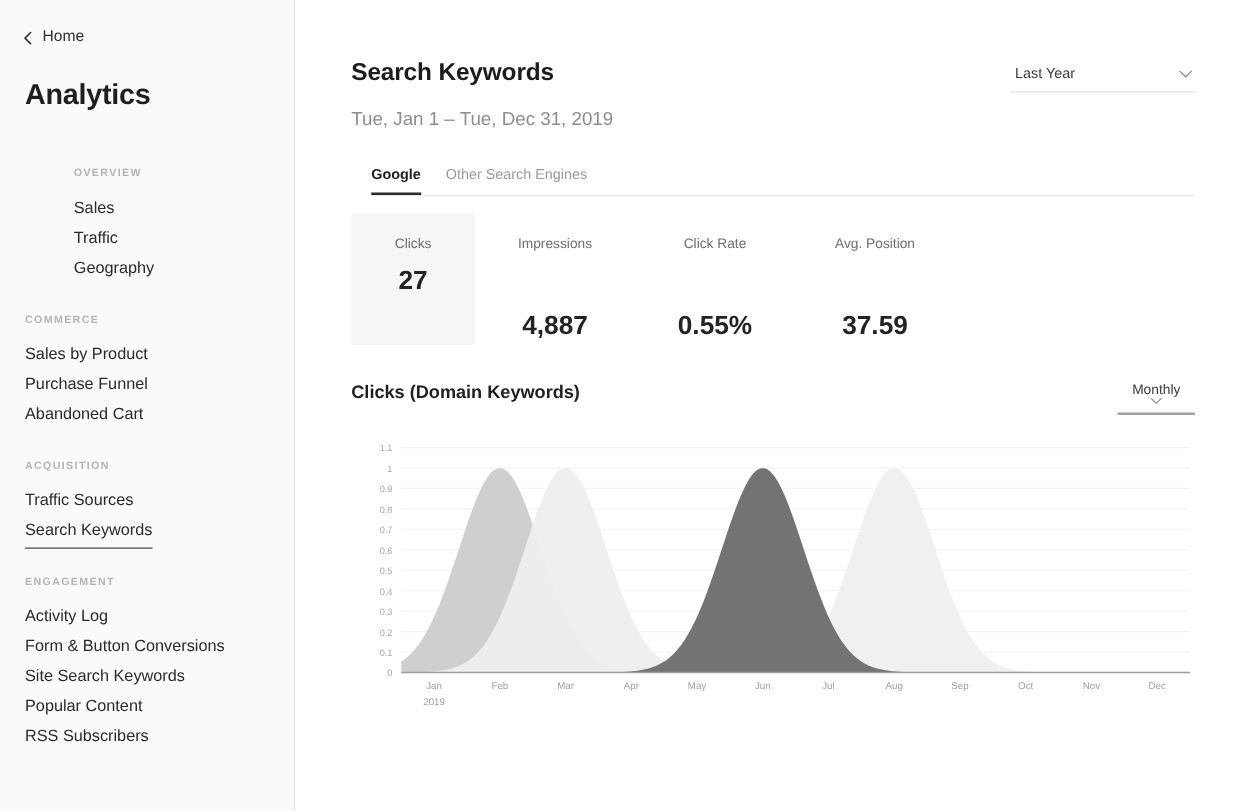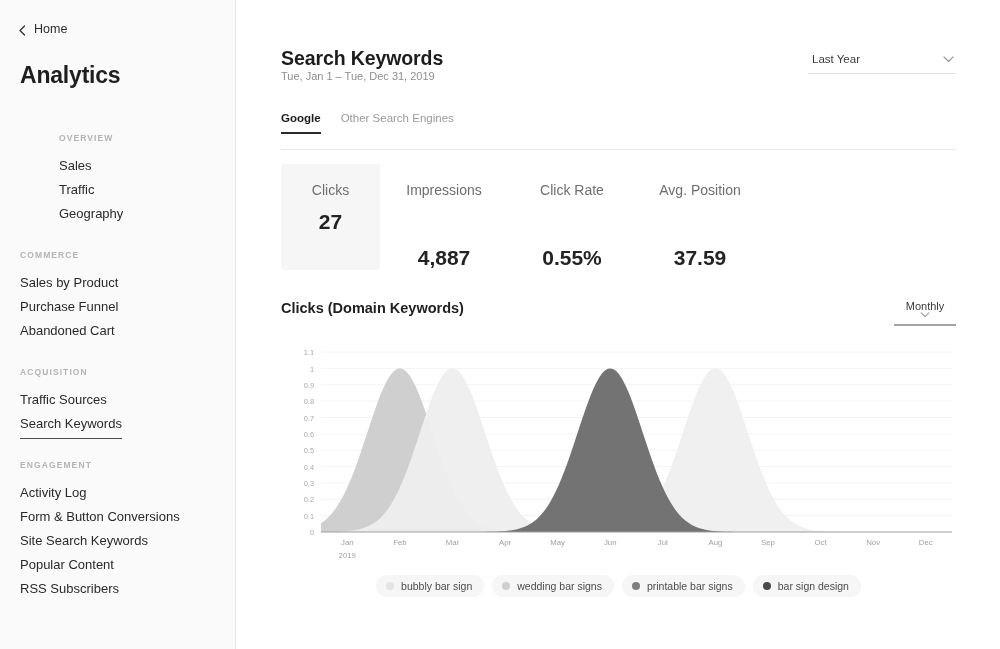--- a/index.html
+++ b/index.html
@@ -63,7 +63,7 @@
     font-size: 19.5px; font-weight: 700; color: #1c1c1c;
     letter-spacing: -0.1px; line-height: 1.25;
   }
-  .head-sub { margin-top: 0; font-size: 11px; color: #8e8e8e; }
+  .head-sub { margin-top: 17px; font-size: 15px; color: #8e8e8e; }
   .period-select {
     width: 148px; margin-top: 7px;
     border-bottom: 1px solid #e3e3e3;

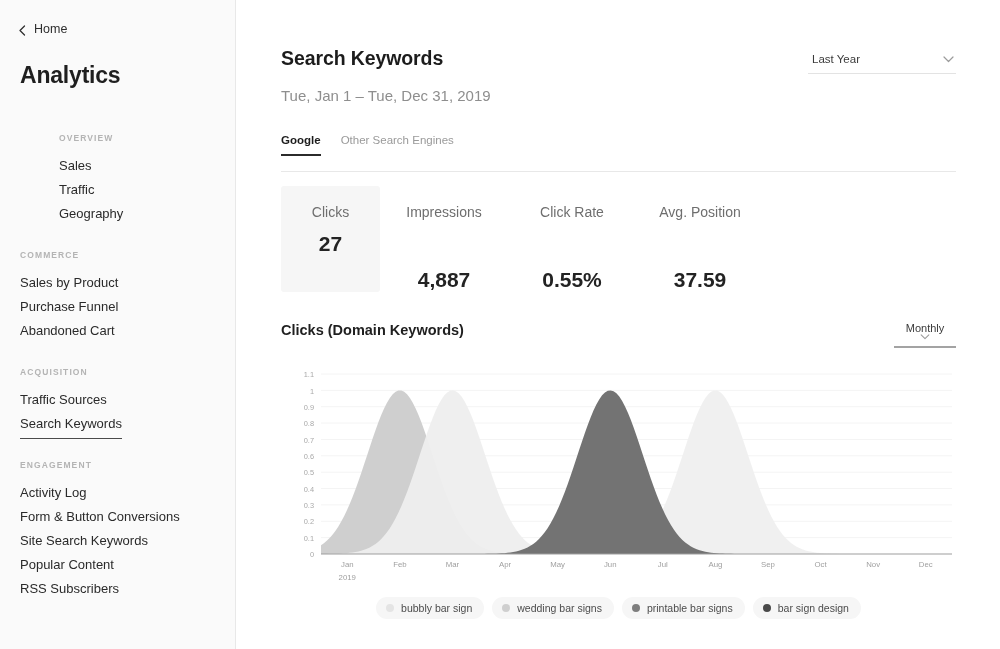--- a/index.html
+++ b/index.html
@@ -78,7 +78,8 @@
     margin-top: 30px;
     border-bottom: 1px solid #e8e8e8;
     display: flex; gap: 20px; align-items: flex-end;
-    padding-bottom: 16px;
+    padding-bottom: 1px;
+    margin-left: 16px;
   }
   .tab {
     font-size: 11.5px; color: #9a9a9a;

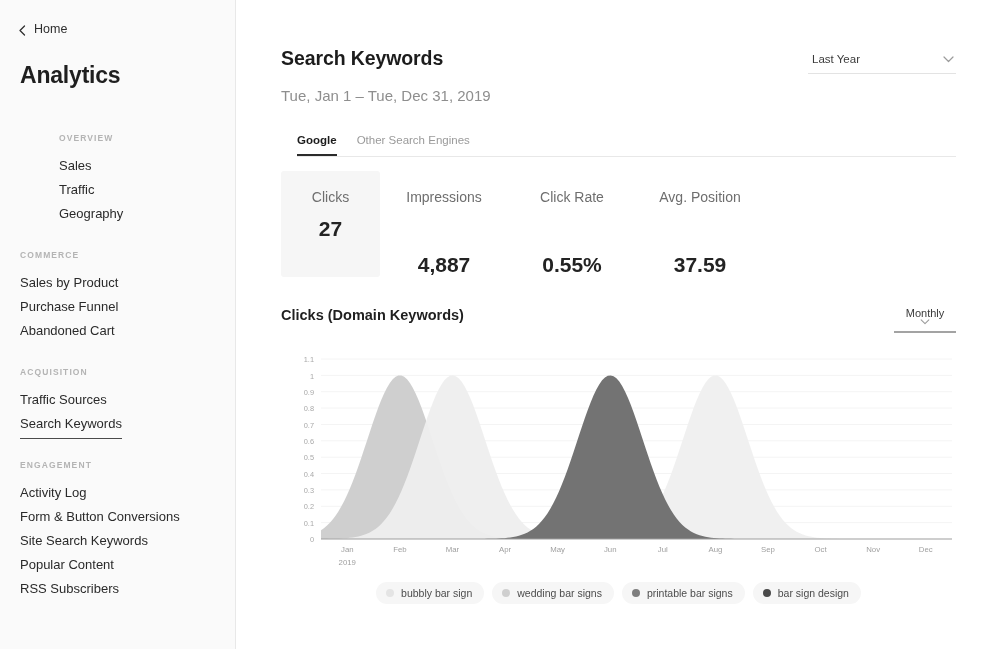--- a/index.html
+++ b/index.html
@@ -101,7 +101,7 @@
     cursor: pointer;
   }
   .metric.sel { background: #f6f6f6; border-radius: 3px; }
-  .metric .m-label { font-size: 14px; color: #6e6e6e; white-space: nowrap; }
+  .metric .m-label { font-size: 11px; color: #6e6e6e; white-space: nowrap; }
   .metric .m-value {
     margin-top: 12px; font-size: 21px; color: #232323; font-weight: 700;
     white-space: nowrap;

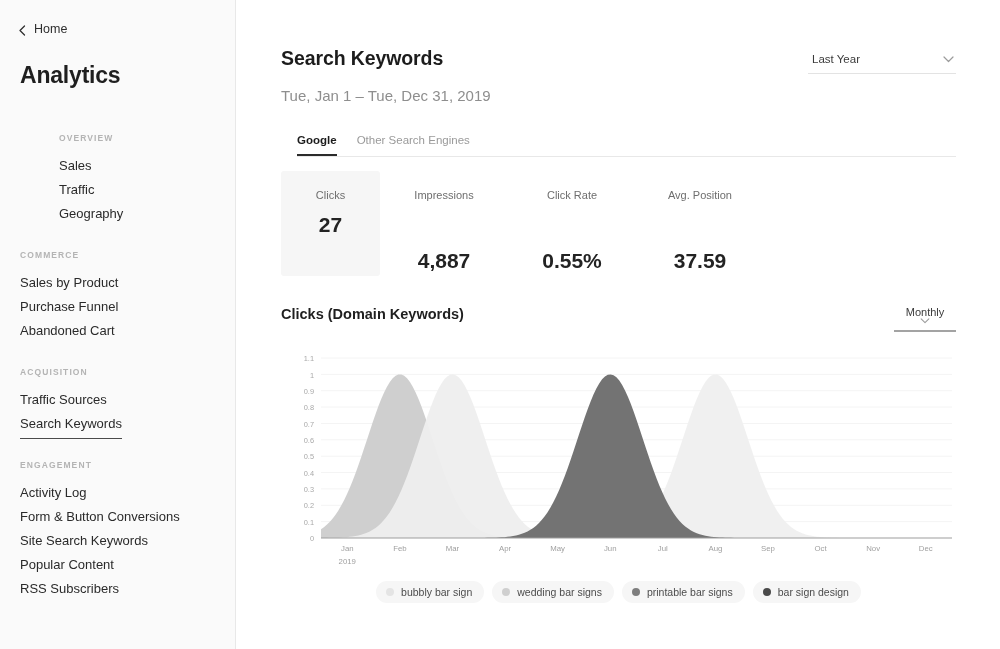--- a/index.html
+++ b/index.html
@@ -283,24 +283,6 @@
         </svg>
     </div>
 
-    <div class="legend">
-      <div class="legend-item">
-        <span class="dot" id="ld0" style="background: rgb(228, 228, 228);"></span>
-        <span>bubbly bar sign</span>
-      </div>
-      <div class="legend-item">
-        <span class="dot" id="ld1" style="background: rgb(207, 207, 207);"></span>
-        <span>wedding bar signs</span>
-      </div>
-      <div class="legend-item">
-        <span class="dot" id="ld2" style="background: rgb(126, 126, 126);"></span>
-        <span>printable bar signs</span>
-      </div>
-      <div class="legend-item">
-        <span class="dot" id="ld3" style="background: rgb(74, 74, 74);"></span>
-        <span>bar sign design</span>
-      </div>
-    </div>
 
   </main>
 </div>

